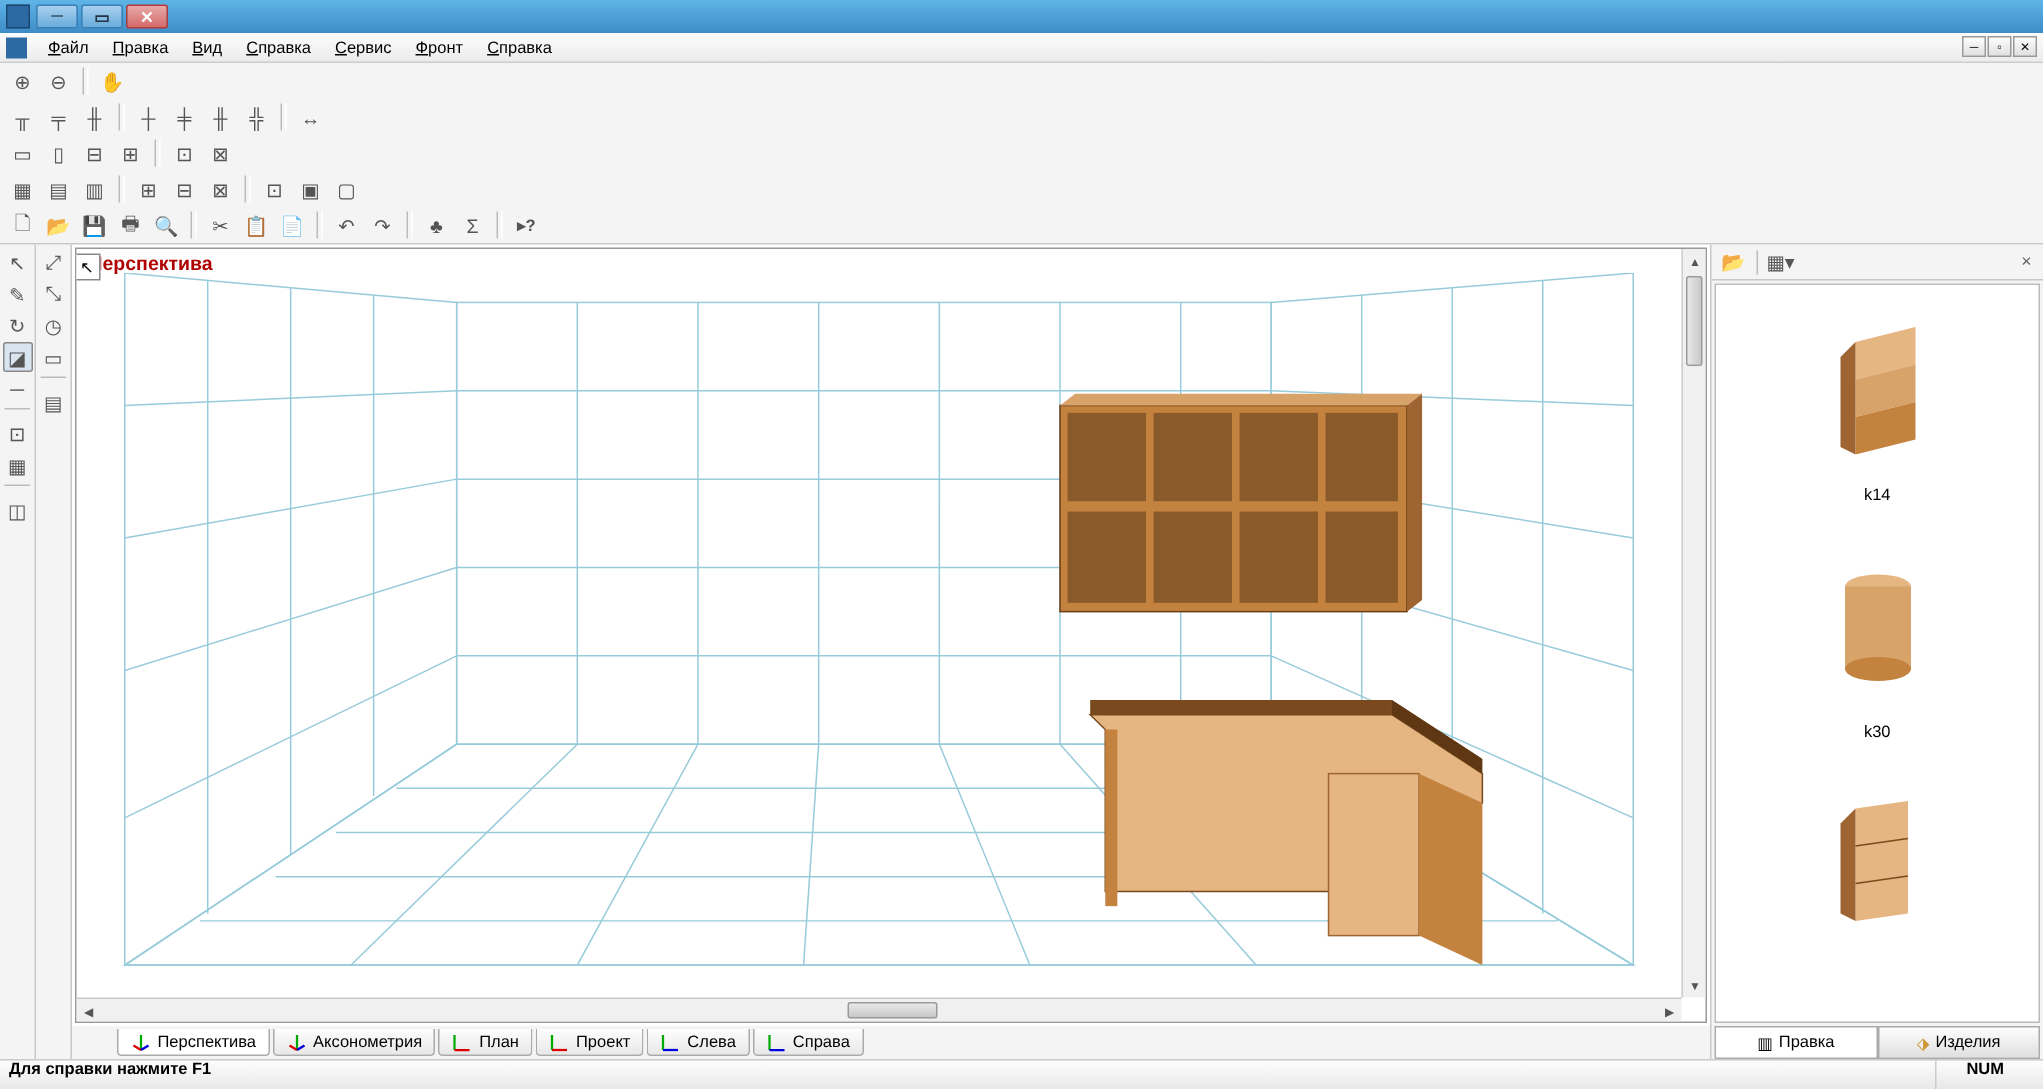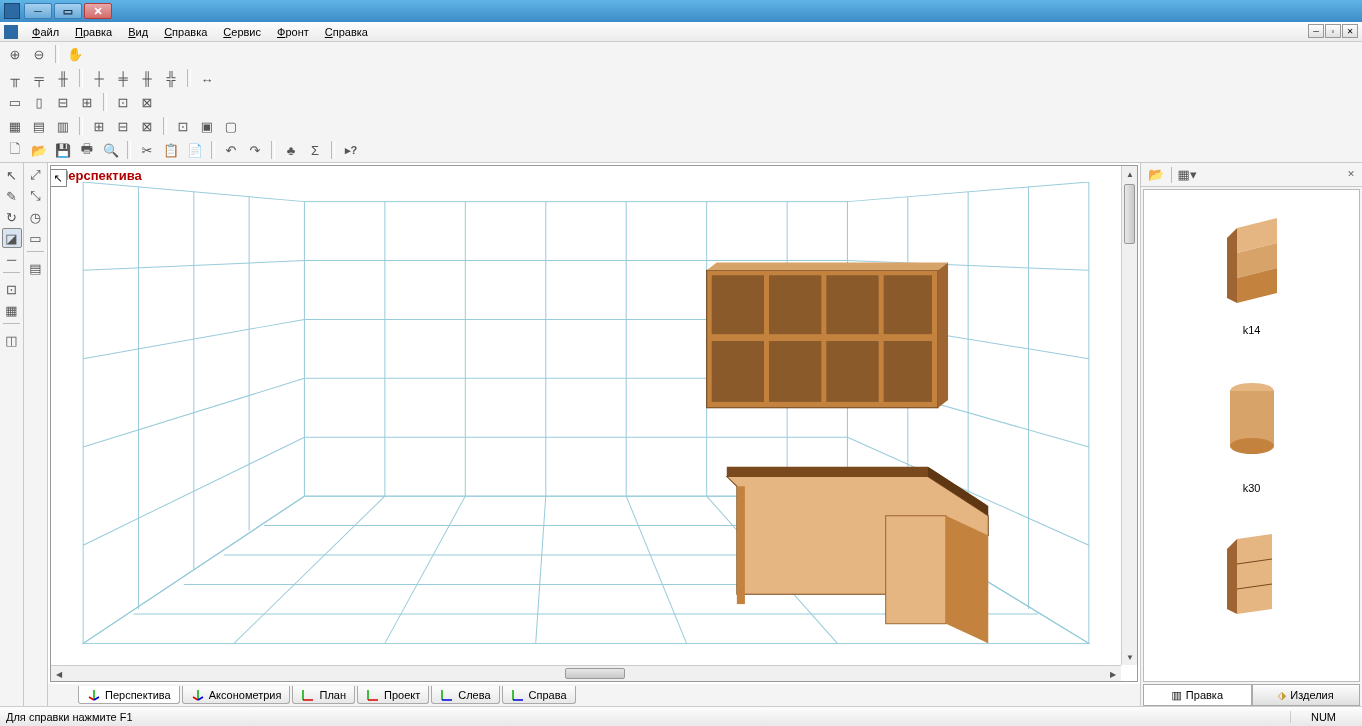--- a/index.html
+++ b/index.html
@@ -57,7 +57,7 @@
 .right-tab { flex: 1; background: linear-gradient(#fdfdfd,#e0e0e0); border: 1px solid #aaa; display: flex; align-items: center; justify-content: center; gap: 4px; cursor: pointer; font-size: 11px; }
 .right-tab.active { background: #fff; }
 
-.statusbar { height: 20px; background: linear-gradient(#fdfdfd,#e8e8e8); border-top: 1px solid #ccc; display: flex; align-items: center; padding: 0 6px; font-size: 11px; }
+.statusbar { height: 20px; background: linear-gradient(#fdfdfd,#e8e8e8); border-top: 1px solid #ccc; display: flex; padding: 0 6px; font-size: 11px; font-weight: bold; }
 .statusbar .status-text { flex: 1; }
 .statusbar .status-cell { padding: 0 20px; border-left: 1px solid #ccc; }
 

